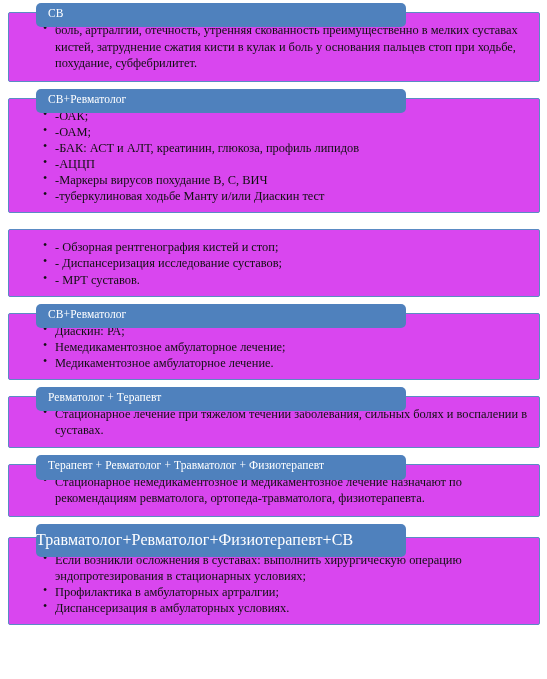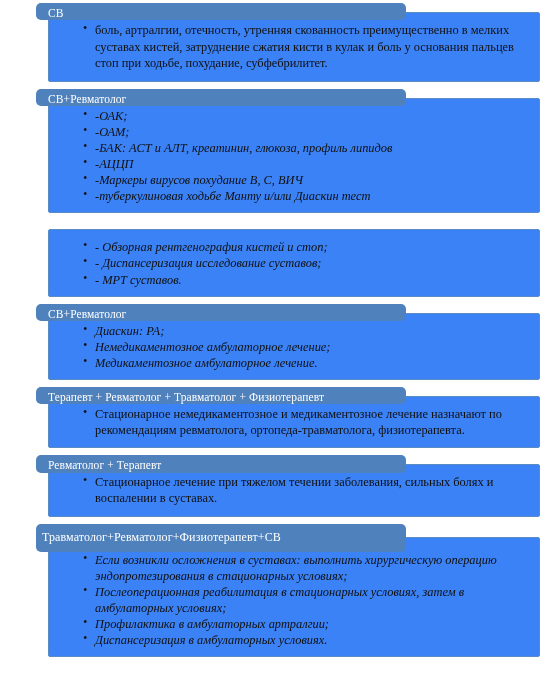--- a/index.html
+++ b/index.html
@@ -50,7 +50,7 @@
     color: #ffffff;
     font-size: 11.5px;
     line-height: 1.25;
-    padding: 3px 9px 0 12px;
+    padding: 3px 9px 7px 12px;
     letter-spacing: 0.1px;
     z-index: 3;
     white-space: nowrap;

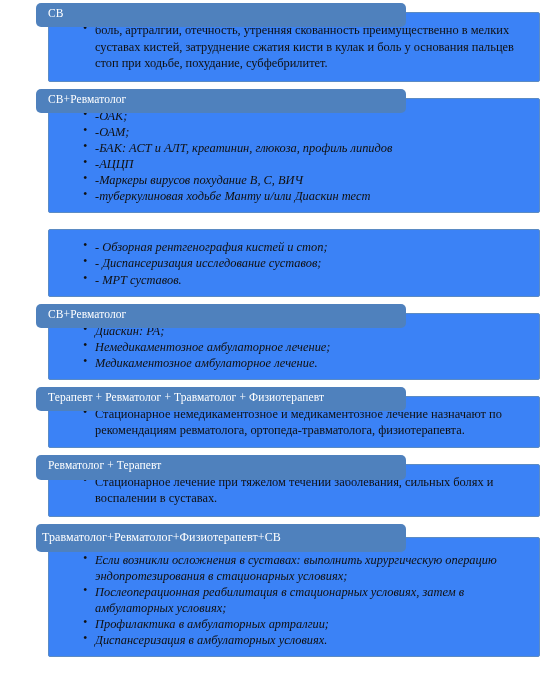--- a/index.html
+++ b/index.html
@@ -32,11 +32,10 @@
   .section-frame {
     border: 1.4px solid #5b8bc4;
     border-radius: 2px;
-    background: #3b82f6;
+    background: #d946ef;
     box-sizing: border-box;
     padding: 9px 10px 8px 10px;
     min-height: 10px;
-    margin-left: 40px;
   }
 
   .section-header {

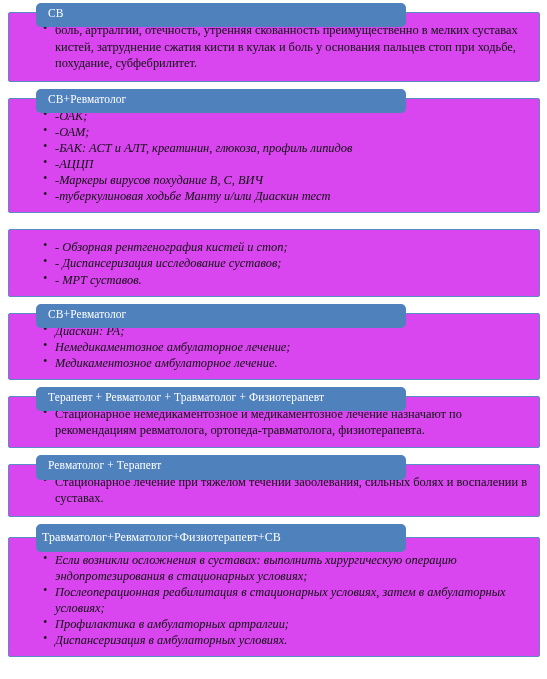--- a/index.html
+++ b/index.html
@@ -91,7 +91,6 @@
   }
   ul.bullets.tight > li {
     margin-bottom: 0px;
-    font-style: italic;
   }
   
   .section:first-child ul.bullets > li {

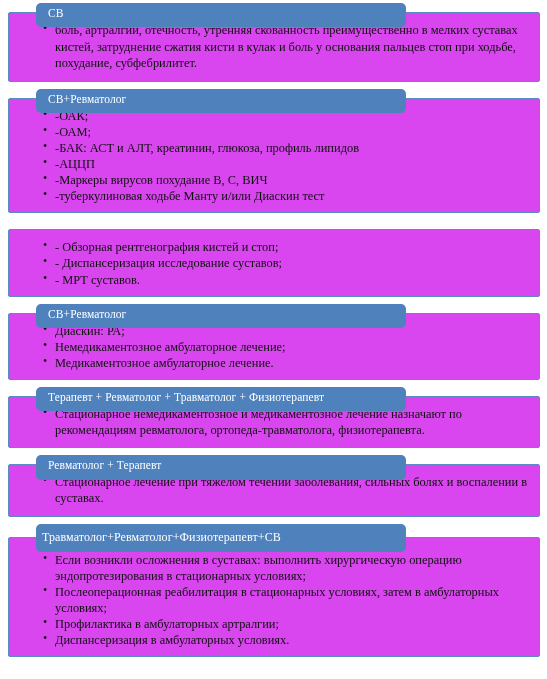--- a/index.html
+++ b/index.html
@@ -142,18 +142,18 @@
       </div>
     </div>
     <div class="section">
+      <div class="section-header">Ревматолог + Терапевт</div>
+      <div class="section-frame">
+        <ul class="bullets">
+          <li>Стационарное лечение при тяжелом течении заболевания, сильных болях и воспалении в суставах.</li>
+        </ul>
+      </div>
+    </div>
+    <div class="section">
       <div class="section-header">Терапевт + Ревматолог + Травматолог + Физиотерапевт</div>
       <div class="section-frame">
         <ul class="bullets">
           <li>Стационарное немедикаментозное и медикаментозное лечение назначают по рекомендациям ревматолога, ортопеда-травматолога, физиотерапевта.</li>
-        </ul>
-      </div>
-    </div>
-    <div class="section">
-      <div class="section-header">Ревматолог + Терапевт</div>
-      <div class="section-frame">
-        <ul class="bullets">
-          <li>Стационарное лечение при тяжелом течении заболевания, сильных болях и воспалении в суставах.</li>
         </ul>
       </div>
     </div>

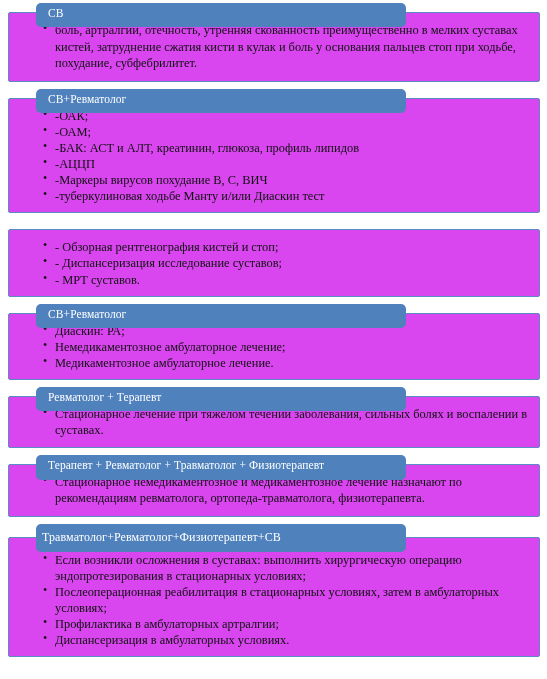--- a/index.html
+++ b/index.html
@@ -56,8 +56,8 @@
     overflow: hidden;
   }
   .section.tall-header .section-header {
-    padding: 6px 9px 7px 6px;
-    font-size: 12px;
+    padding: 6px 9px 7px 0;
+    font-size: 16px;
   }
   .section.tall-header {
     padding-top: 13px;

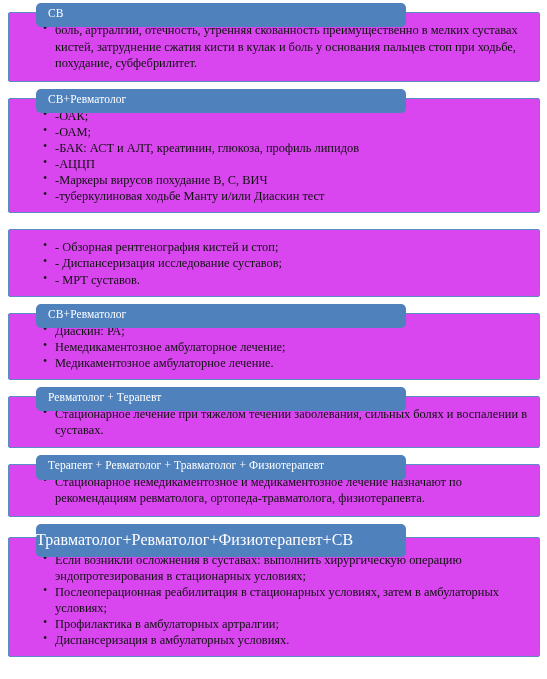--- a/index.html
+++ b/index.html
@@ -162,7 +162,6 @@
       <div class="section-frame">
         <ul class="bullets tight">
           <li>Если возникли осложнения в суставах: выполнить хирургическую операцию эндопротезирования в стационарных условиях;</li>
-          <li>Послеоперационная реабилитация в стационарных условиях, затем в амбулаторных условиях;</li>
           <li>Профилактика в амбулаторных артралгии;</li>
           <li>Диспансеризация в амбулаторных условиях.</li>
         </ul>

